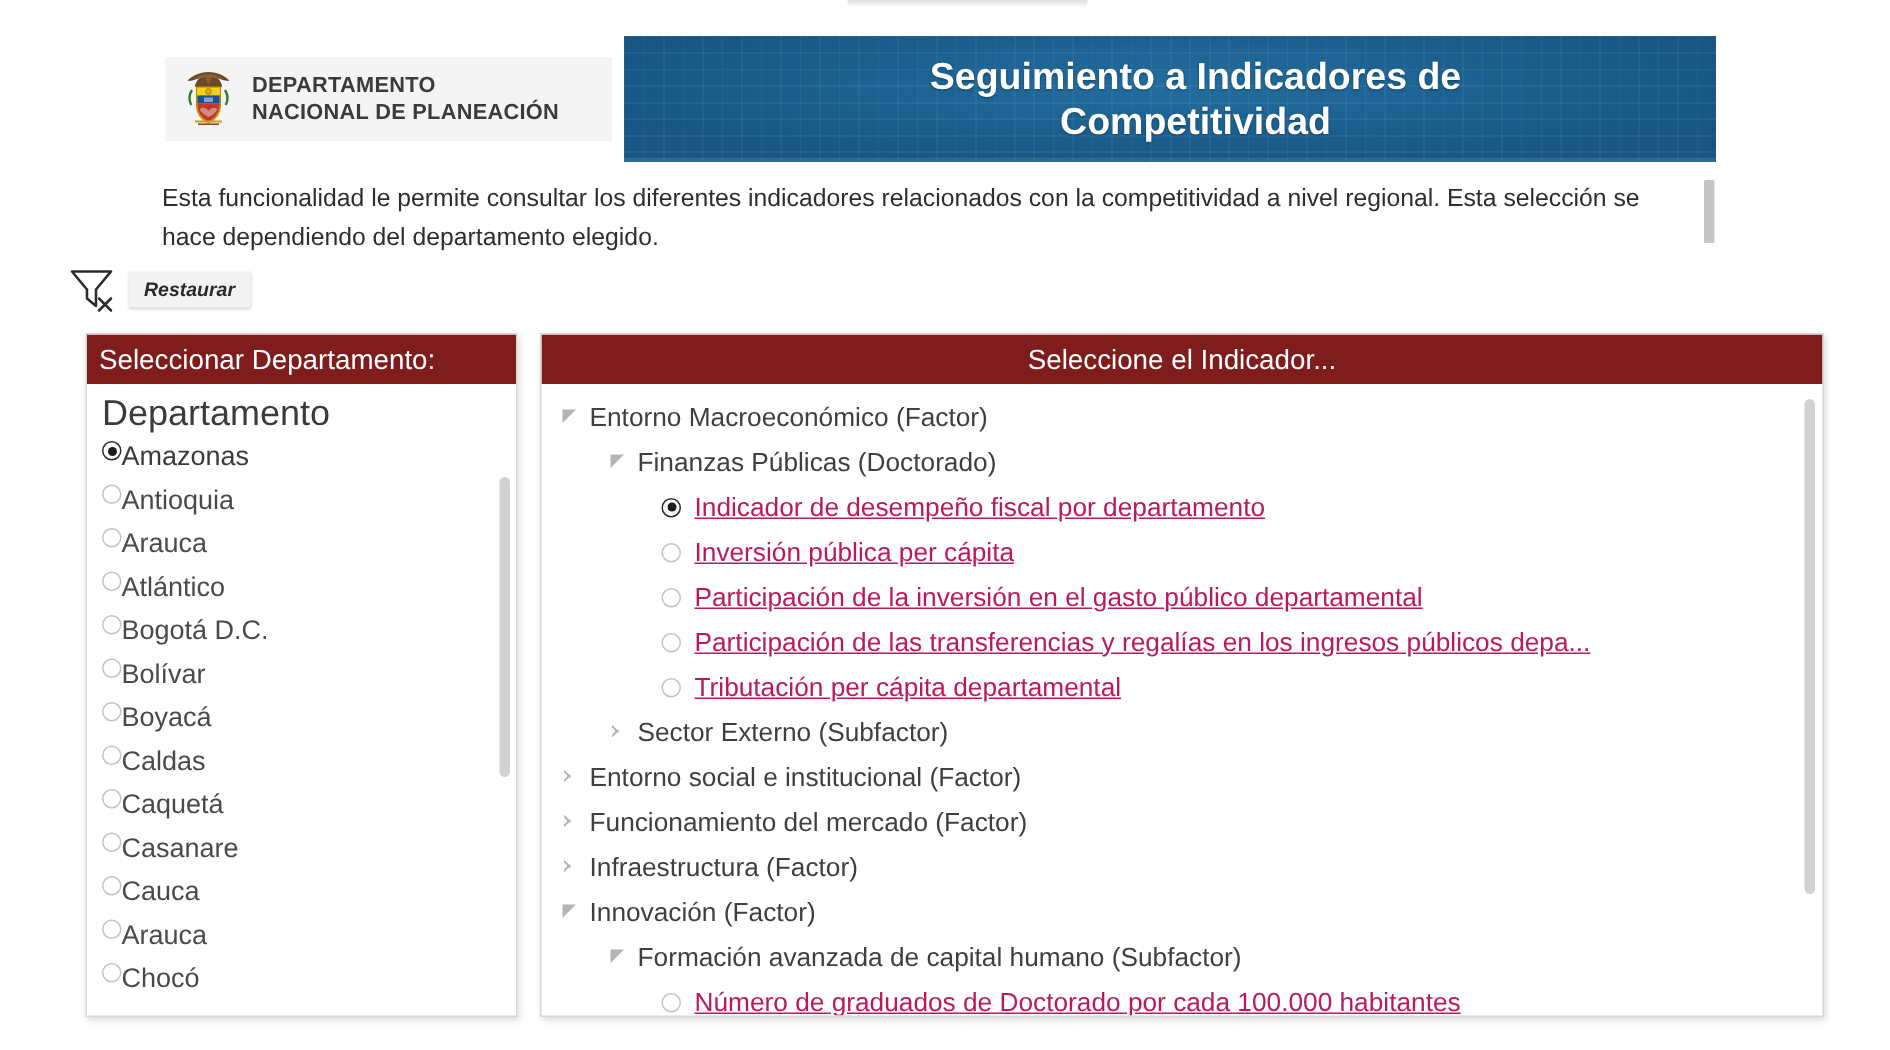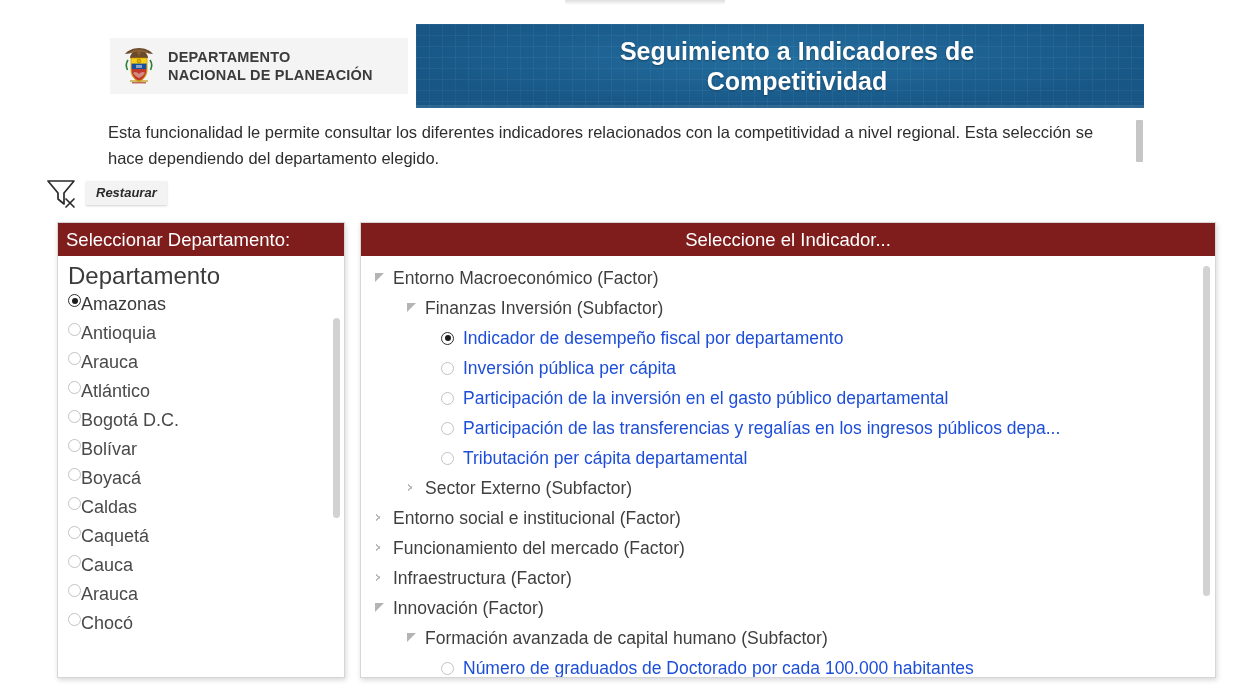--- a/index.html
+++ b/index.html
@@ -358,7 +358,7 @@
         </div>
         <div class="tree-row indent-1">
           <span class="twisty expanded"></span>
-          <span class="tree-label">Finanzas Inversión (Subfactor)</span>
+          <span class="tree-label">Finanzas Públicas (Doctorado)</span>
         </div>
         <div class="tree-row indent-2 leaf">
           <span class="radio on"></span>

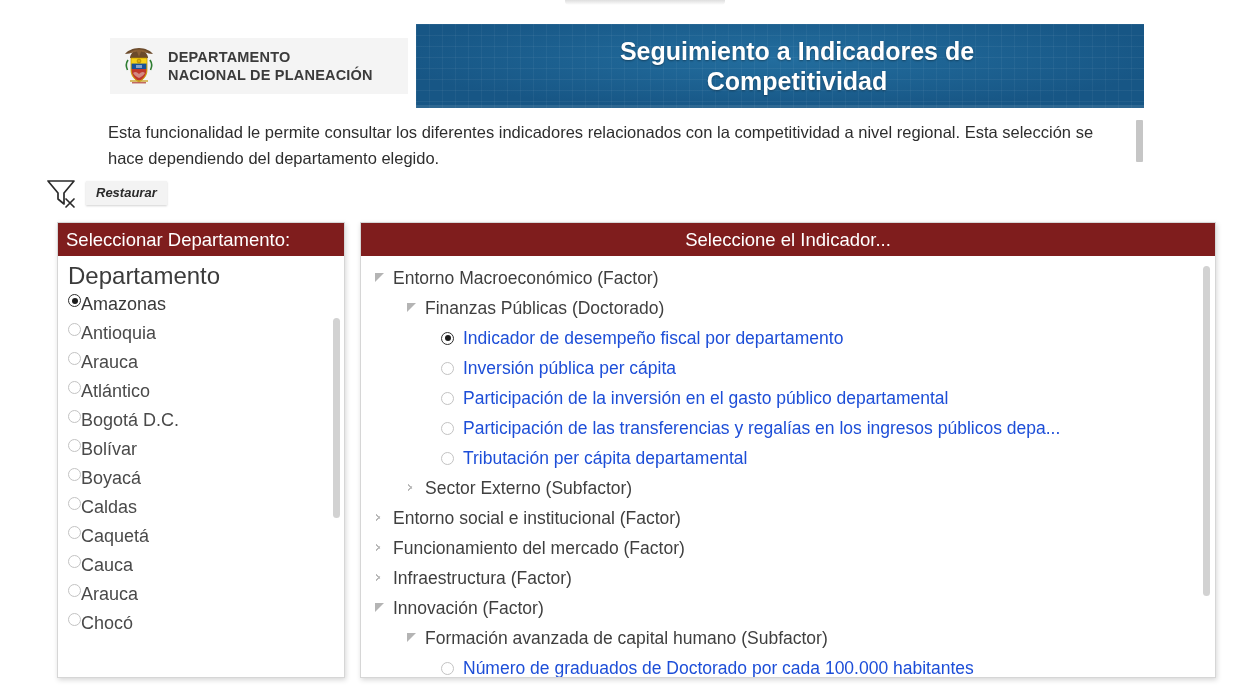--- a/index.html
+++ b/index.html
@@ -238,7 +238,7 @@
     font-size: 17.5px;
     color: #3f3f3f;
   }
-  .tree-row.leaf .tree-label { color: #1d4ed8; }
+  .tree-row.leaf .tree-label { color: #be185d; text-decoration: underline; }
   .tree-row .radio { margin-right: 9px; }
 
   .indent-0 { padding-left: 14px; }

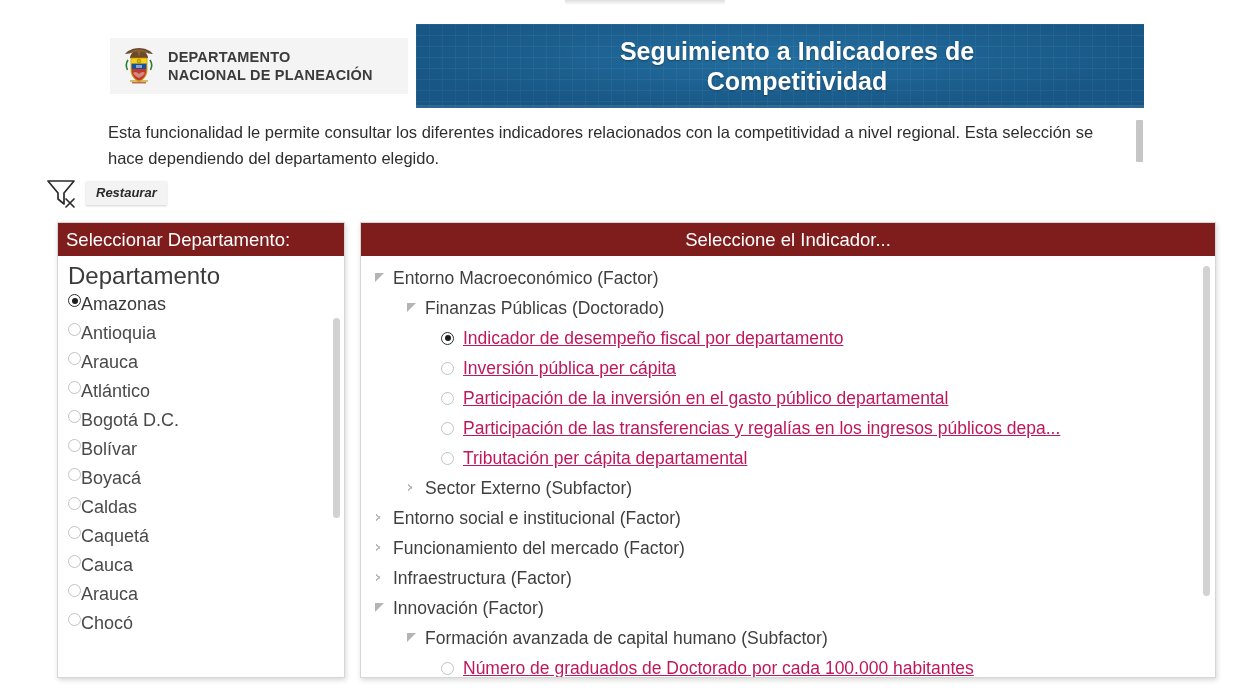--- a/index.html
+++ b/index.html
@@ -331,6 +331,10 @@
         </div>
         <div class="radio-row">
           <span class="radio"></span>
+          <span class="radio-label">Casanare</span>
+        </div>
+        <div class="radio-row">
+          <span class="radio"></span>
           <span class="radio-label">Cauca</span>
         </div>
         <div class="radio-row">

